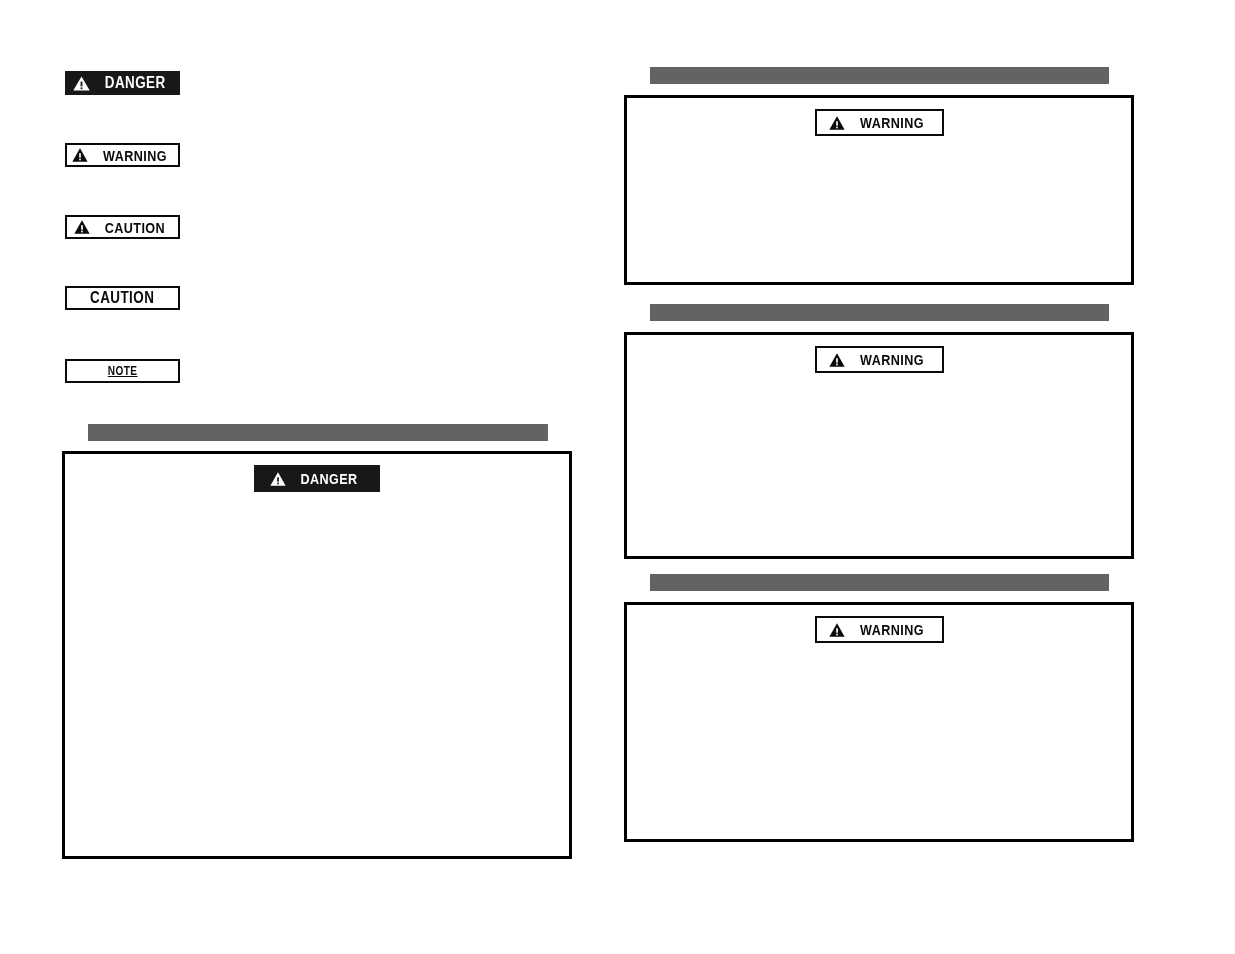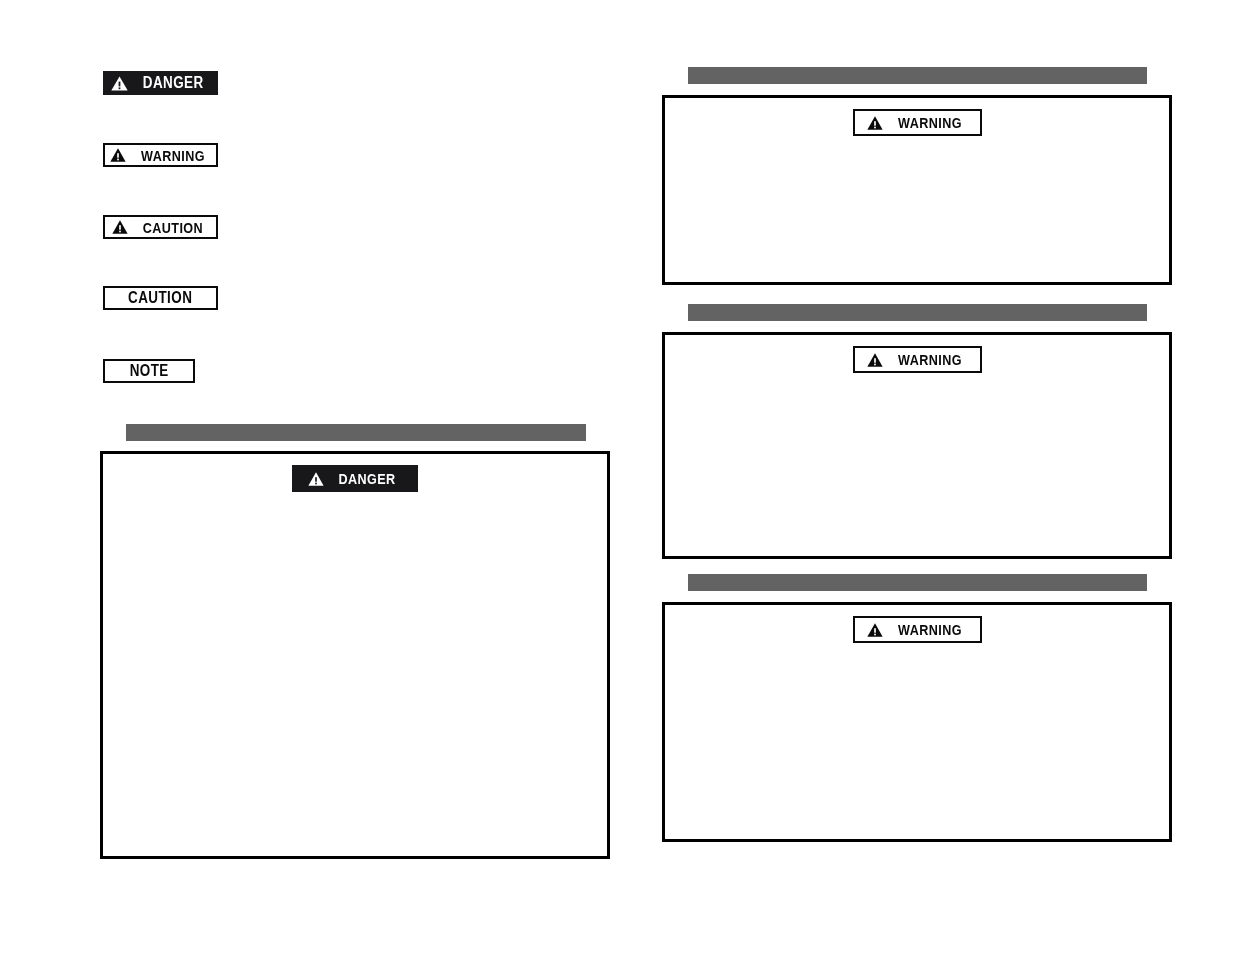--- a/index.html
+++ b/index.html
@@ -18,7 +18,6 @@
   .page {
     position: absolute;
     inset: 0;
-    margin-left: 38px;
   }
 
   

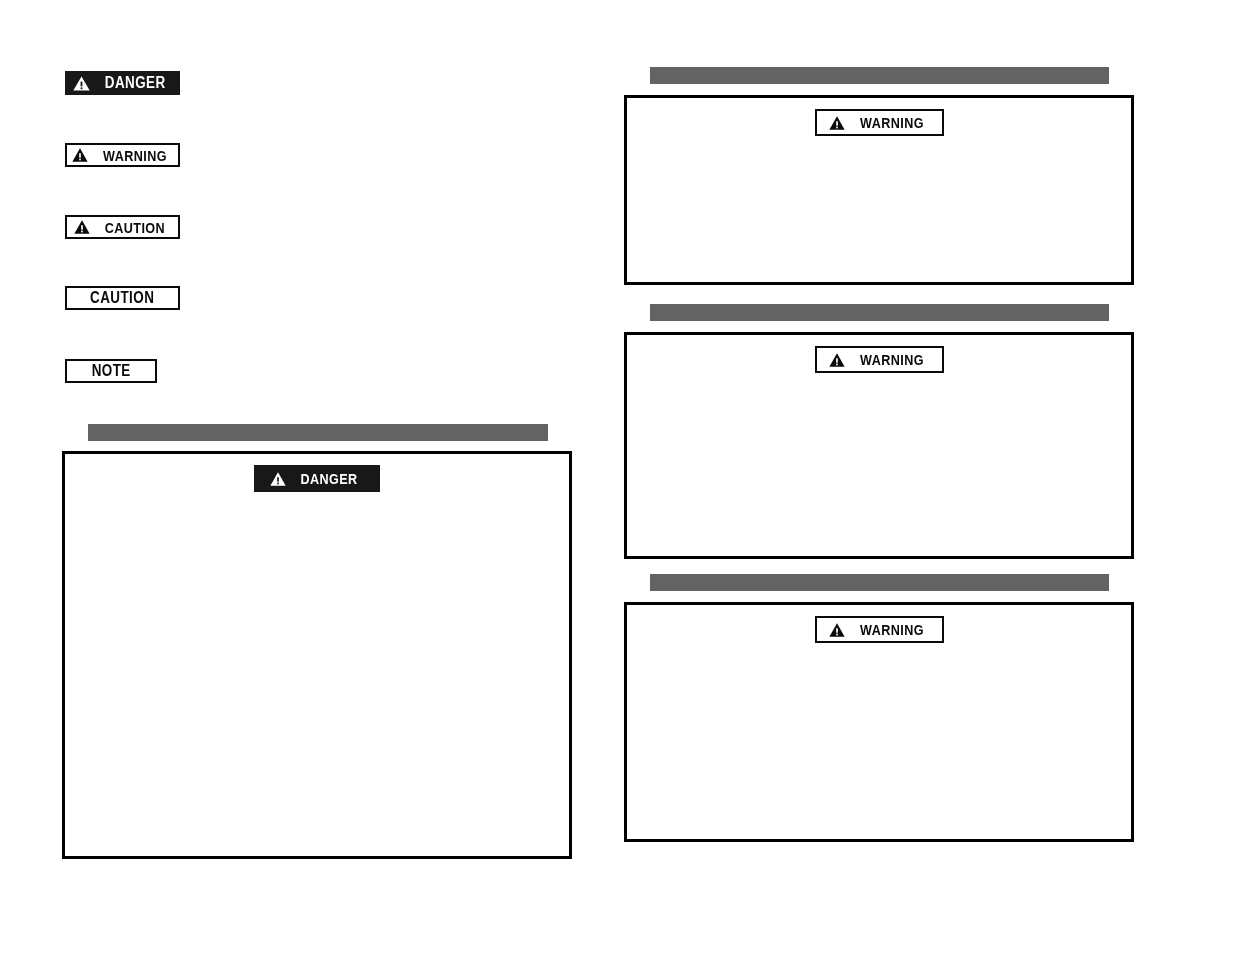--- a/index.html
+++ b/index.html
@@ -152,7 +152,7 @@
     <span class="signal-text">CAUTION</span>
   </div>
 
-  <div class="signal-label light" style="left:65px; top:359px; width:92px; height:24px; font-size:16px;">
+  <div class="signal-label light" style="left:65px; top:359px; width:115px; height:24px; font-size:12px;text-decoration:underline;">
     <span class="signal-text">NOTE</span>
   </div>
 

